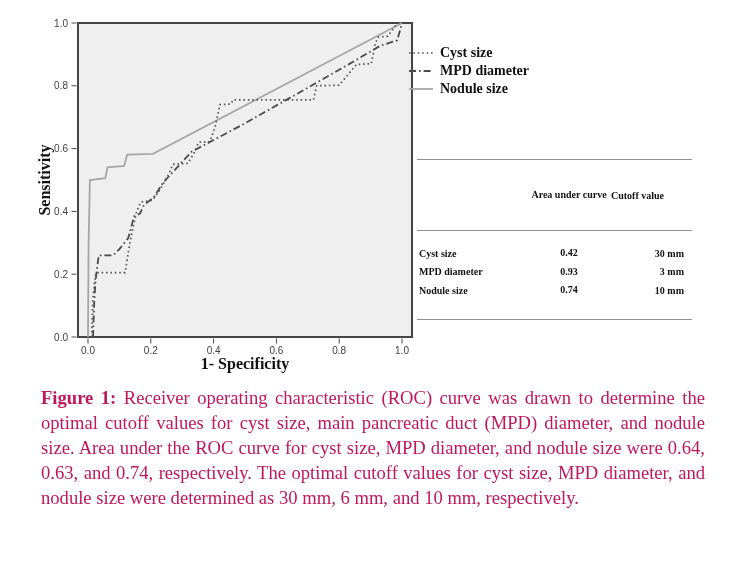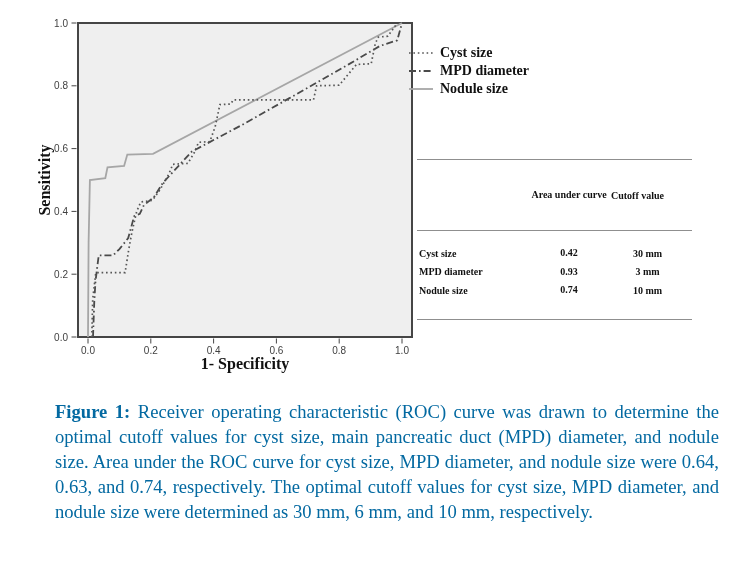--- a/index.html
+++ b/index.html
@@ -44,7 +44,7 @@
   .t-row{display:flex;align-items:center;height:18.5px;}
   .c-label{width:108px;text-align:left;padding-left:2px;white-space:nowrap;}
   .c-auc{width:84px;text-align:center;line-height:1.25;}
-  .c-cut{width:81px;text-align:center;padding-right:8px;box-sizing:border-box;white-space:nowrap;}
+  .c-cut{width:81px;text-align:right;padding-right:8px;box-sizing:border-box;white-space:nowrap;}
   .c-cut-head{width:81px;text-align:left;white-space:nowrap;}
   
   .caption{

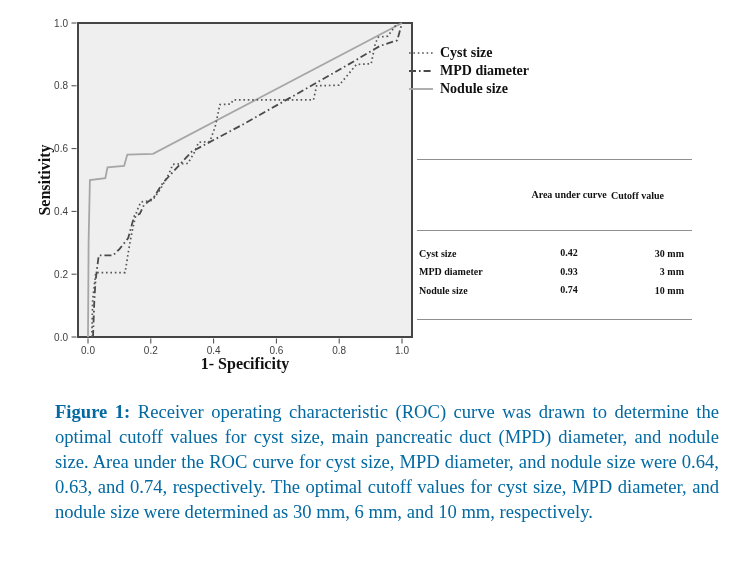--- a/index.html
+++ b/index.html
@@ -49,9 +49,9 @@
   
   .caption{
     position:absolute;left:37px;top:381px;width:664px;
-    margin:18px;
+    margin:4px;
     font-size:18.6px;line-height:25px;
-    text-align:justify;color:#0369a1;
+    text-align:justify;color:#be185d;
   }
   .cap-label{font-weight:bold;}
 </style>

